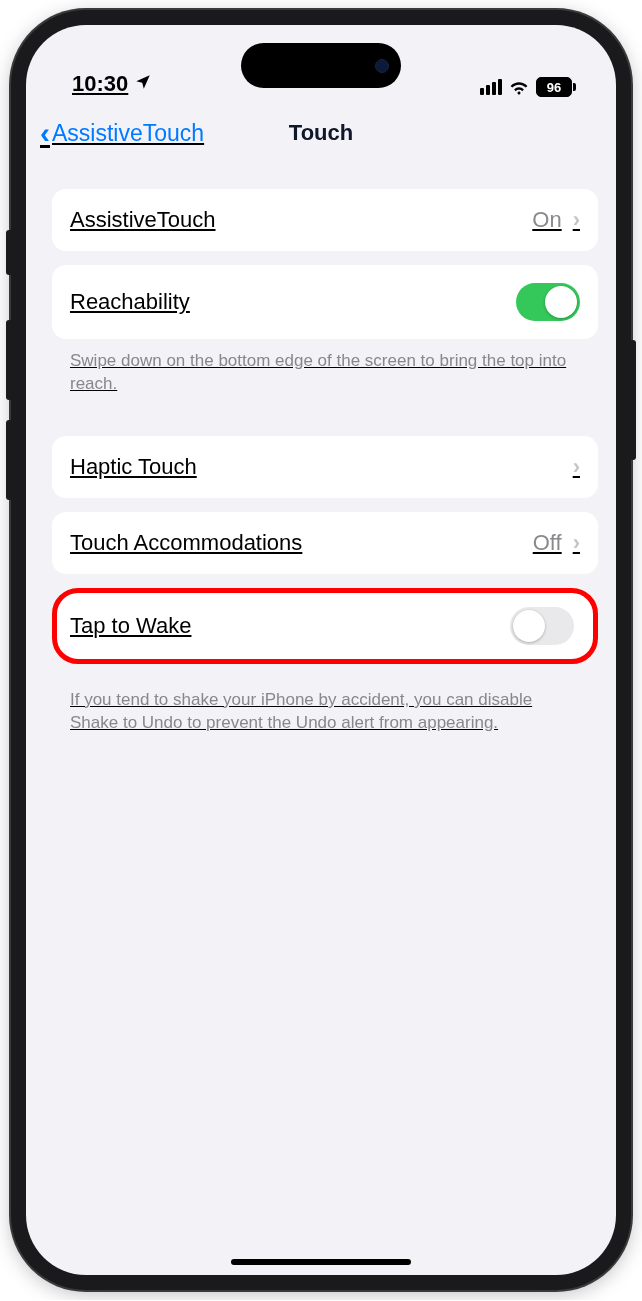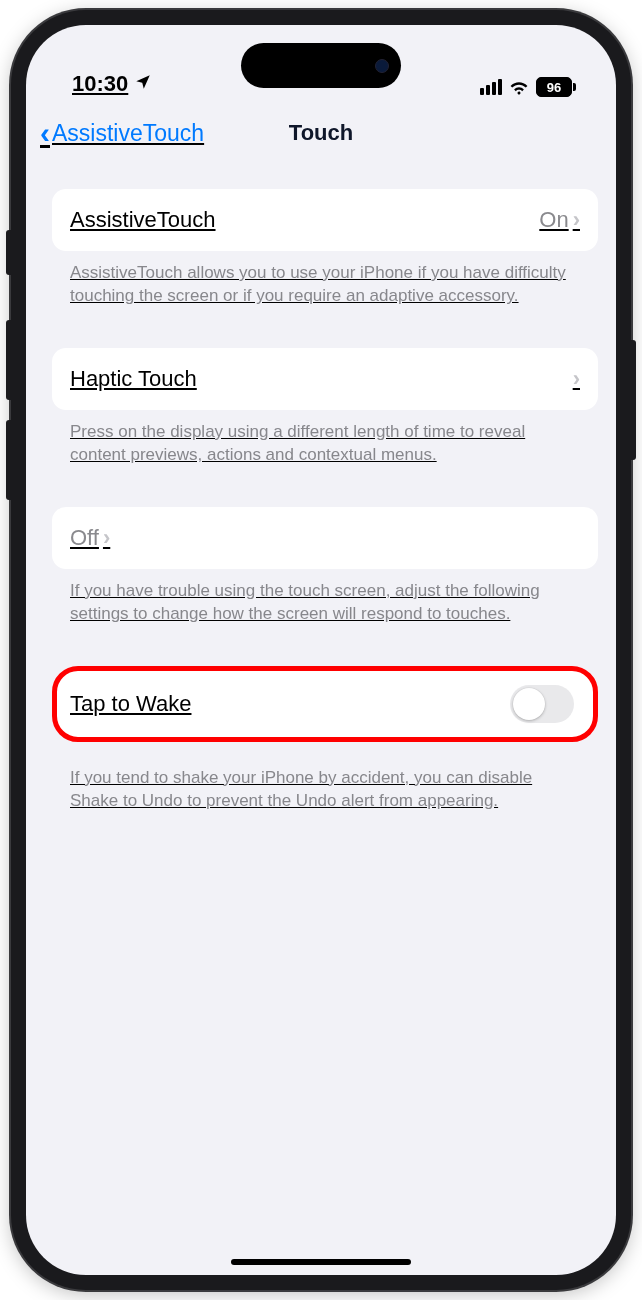--- a/index.html
+++ b/index.html
@@ -82,7 +82,7 @@
     min-height: 58px;
   }
   .cell-label { font-size: 22px; color:#000; }
-  .cell-right { display:flex; align-items:center; gap:4px; }
+  .cell-right { display:flex; align-items:center; gap:11px; }
   .cell-value { font-size: 22px; color:#8a8a8e; }
   .chevron { color:#c5c5c9; font-size:22px; font-weight:600; }
 

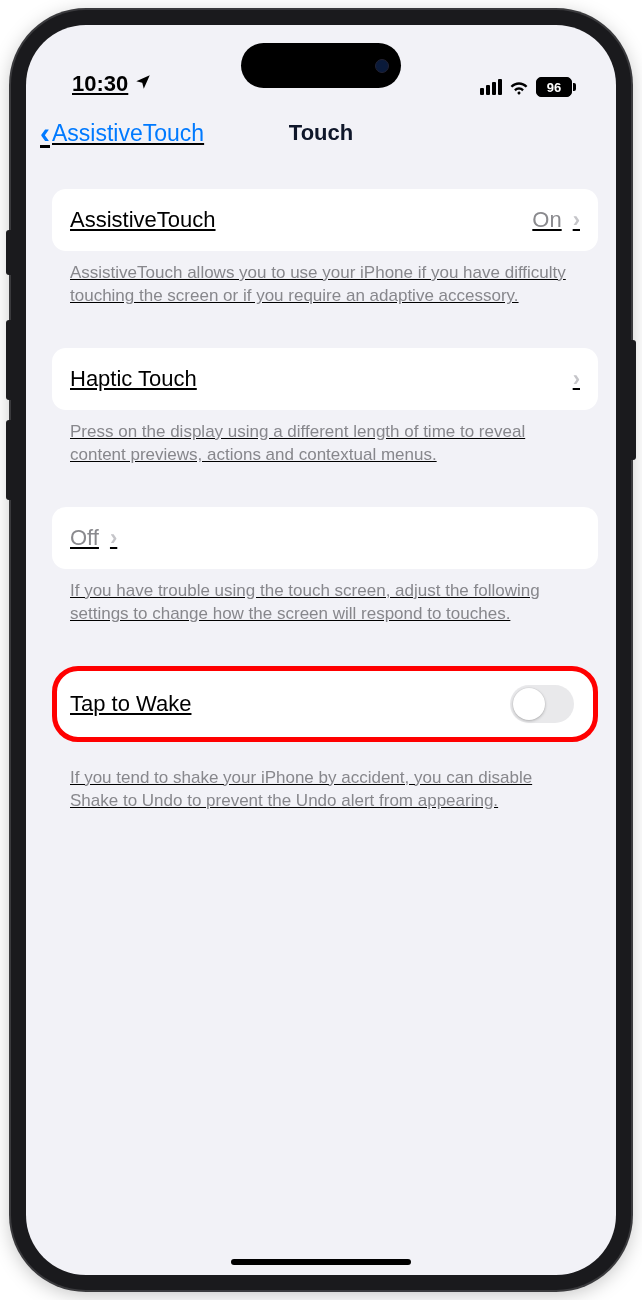--- a/index.html
+++ b/index.html
@@ -176,7 +176,6 @@
             <span class="chevron">›</span>
           </div>
         </div>
-        <div class="footer">AssistiveTouch allows you to use your iPhone if you have difficulty touching the screen or if you require an adaptive accessory.</div>
       </div>
 
       <div class="group">

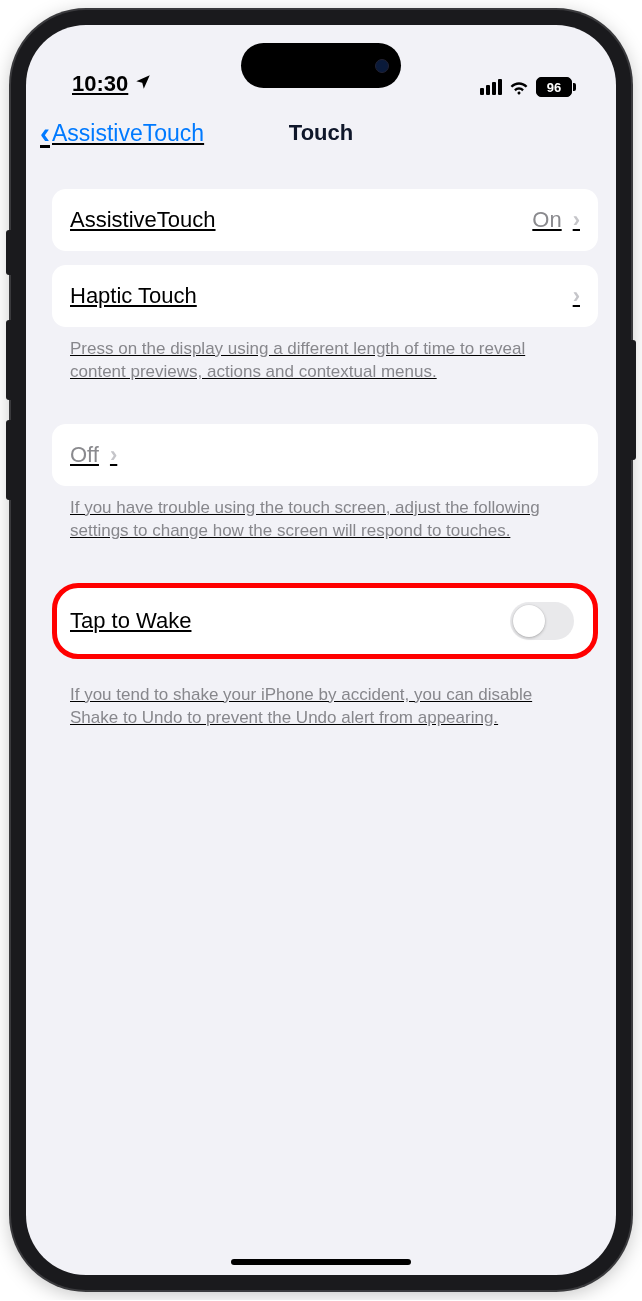--- a/index.html
+++ b/index.html
@@ -179,6 +179,12 @@
       </div>
 
       <div class="group">
+        <div class="cell">
+          <span class="cell-label">Reachability</span>
+          <div class="toggle on">
+              <div class="knob"></div>
+            </div>
+        </div>
       </div>
 
       <div class="group">

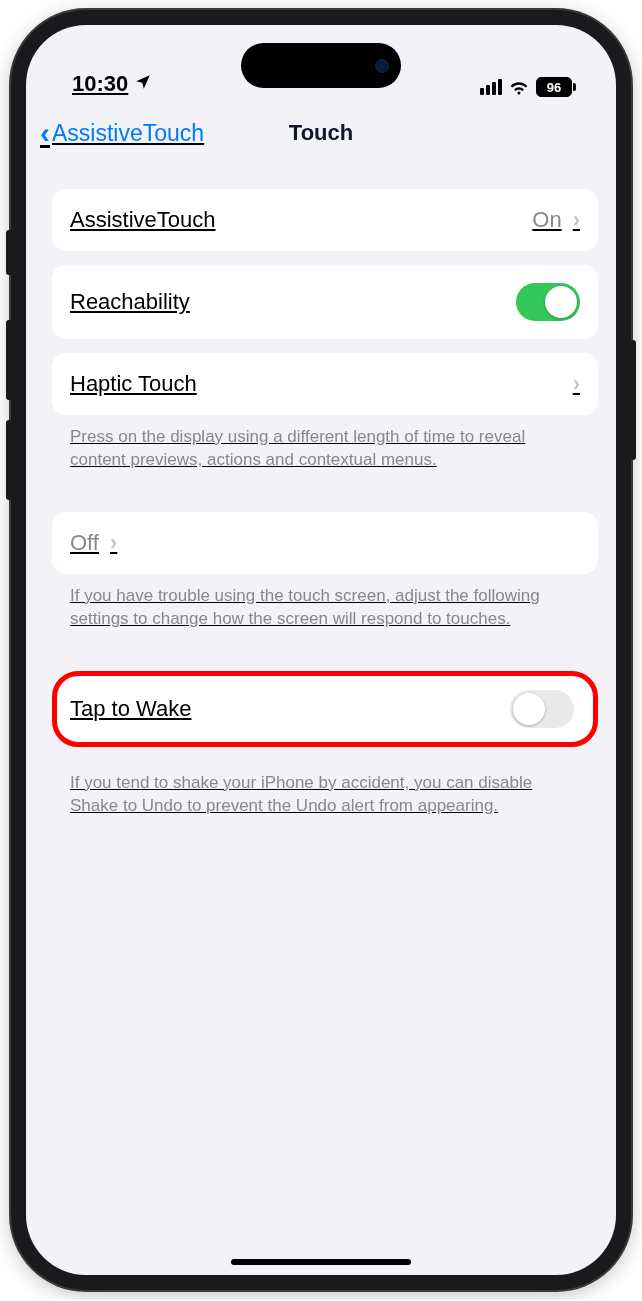--- a/index.html
+++ b/index.html
@@ -185,6 +185,7 @@
               <div class="knob"></div>
             </div>
         </div>
+        <div class="footer">Swipe down on the bottom edge of the screen to bring the top into reach.</div>
       </div>
 
       <div class="group">

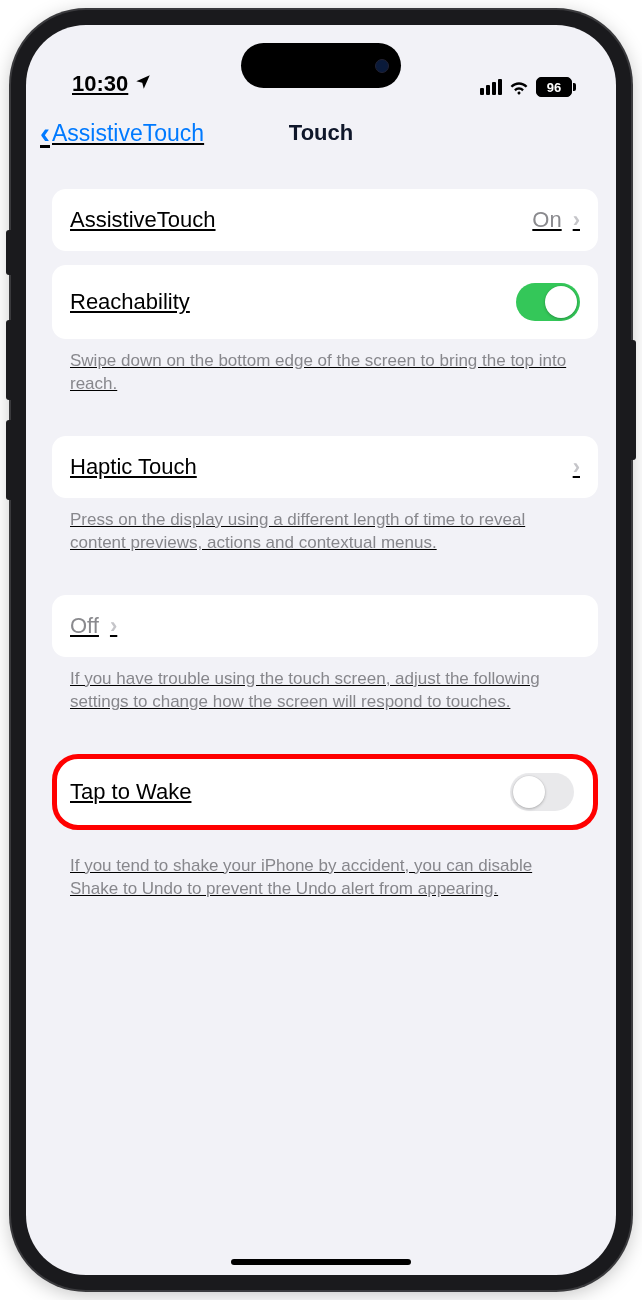--- a/index.html
+++ b/index.html
@@ -195,7 +195,6 @@
             <span class="chevron">›</span>
           </div>
         </div>
-        <div class="footer">Press on the display using a different length of time to reveal content previews, actions and contextual menus.</div>
       </div>
 
       <div class="group">

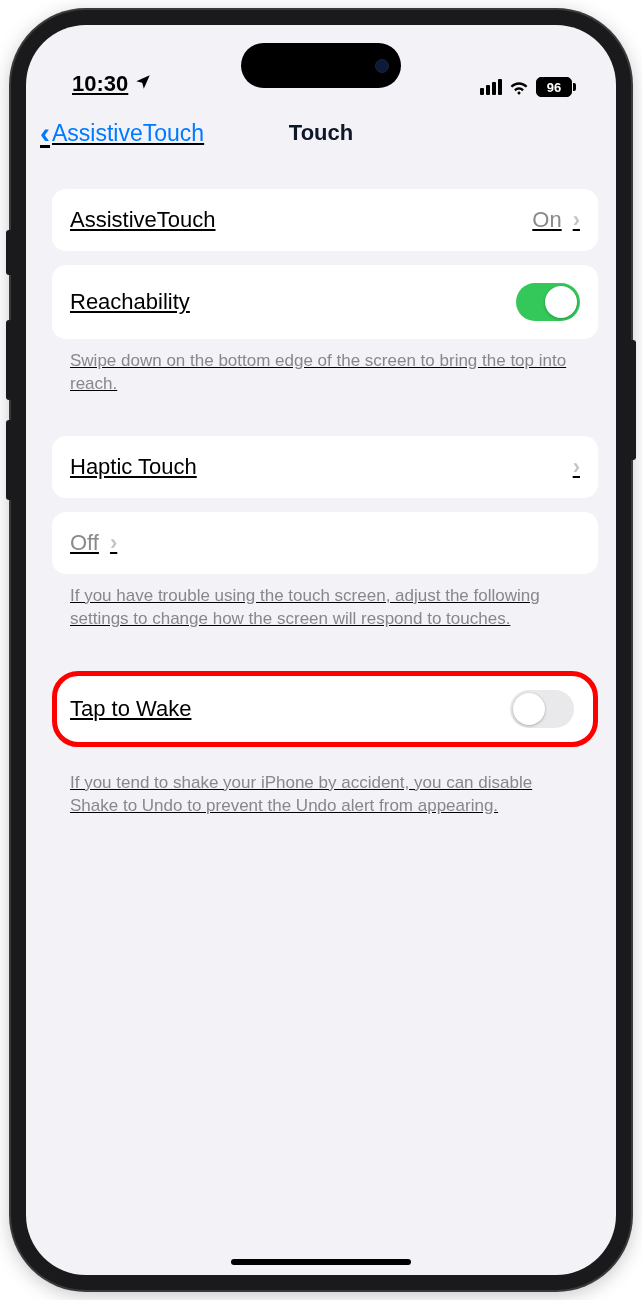--- a/index.html
+++ b/index.html
@@ -199,6 +199,7 @@
 
       <div class="group">
         <div class="cell">
+          <span class="cell-label">Touch Accommodations</span>
           <div class="cell-right">
             <span class="cell-value">Off</span>
             <span class="chevron">›</span>

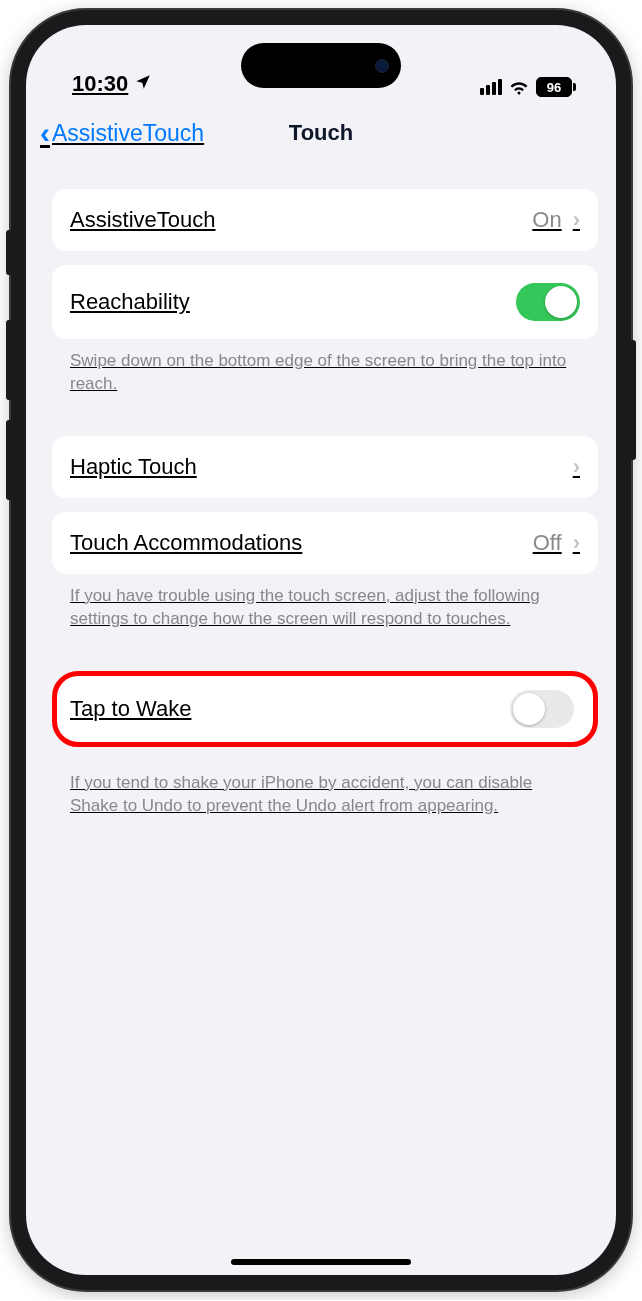--- a/index.html
+++ b/index.html
@@ -205,7 +205,6 @@
             <span class="chevron">›</span>
           </div>
         </div>
-        <div class="footer">If you have trouble using the touch screen, adjust the following settings to change how the screen will respond to touches.</div>
       </div>
 
       <div class="group">

